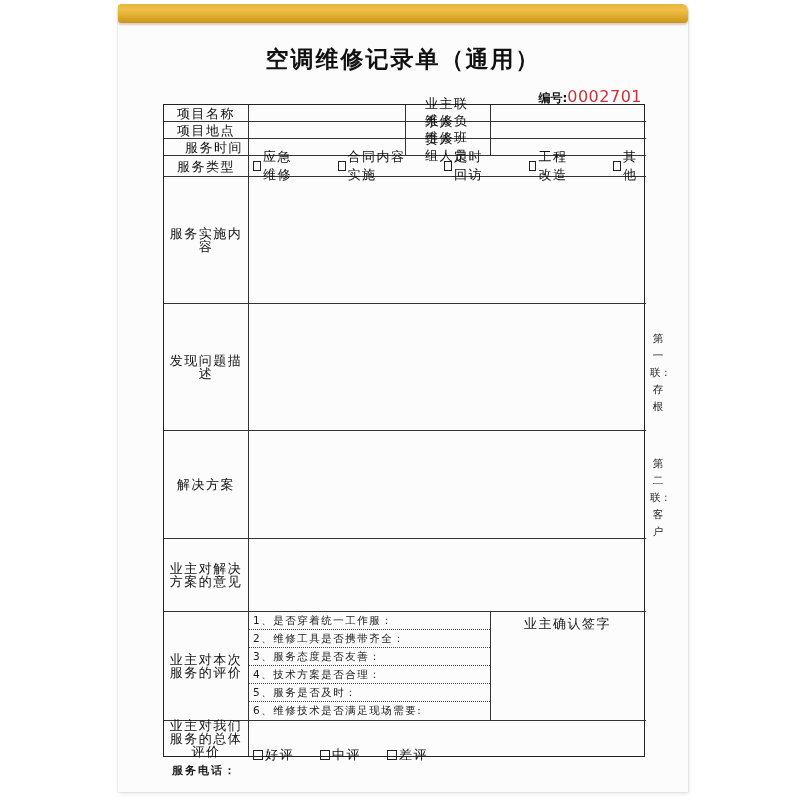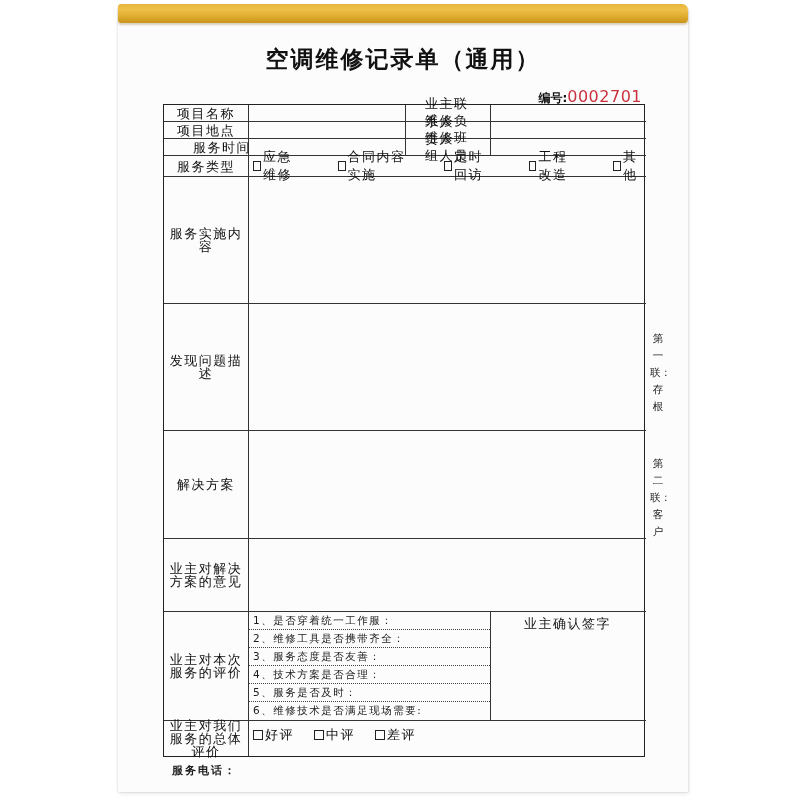--- a/index.html
+++ b/index.html
@@ -93,7 +93,7 @@
   <div class="cell rlbl" style="left:241px;top:17px;width:85px;height:16px;">维修负责人</div>
   <div class="cell" style="left:327px;top:17px;width:153px;height:16px;"></div>
 
-  <div class="cell lbl" style="left:16px;top:34px;width:84px;height:16px;">服务时间</div>
+  <div class="cell lbl" style="left:8px;top:34px;width:84px;height:16px;">服务时间</div>
   <div class="cell" style="left:85px;top:34px;width:156px;height:16px;"></div>
   <div class="cell rlbl" style="left:241px;top:34px;width:85px;height:16px;">维修班组人员</div>
   <div class="cell" style="left:327px;top:34px;width:153px;height:16px;"></div>

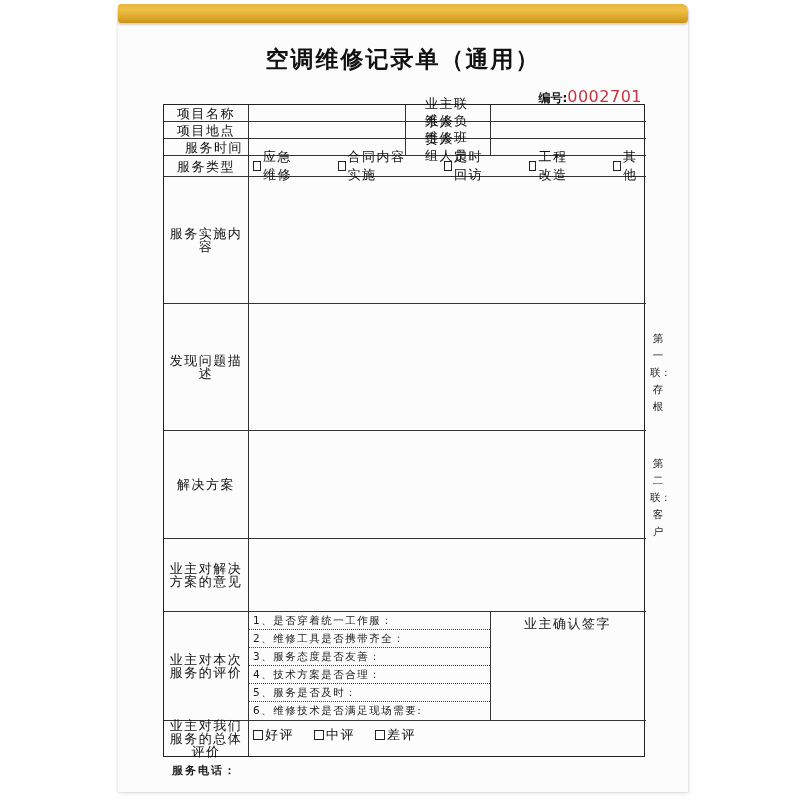--- a/index.html
+++ b/index.html
@@ -145,7 +145,7 @@
   <div class="cell" style="left:327px;top:526px;width:153px;height:88px;"></div>
 
   <div class="cell lbl" style="left:4px;top:616px;width:76px;height:35px;">业主对我们服务的总体评价</div>
-  <div class="cell opts" style="left:85px;top:612px;width:395px;height:35px;gap:20px;">
+  <div class="cell opts" style="left:85px;top:632px;width:395px;height:35px;gap:26px;">
     <span class="opt">
         <span class="box"></span>
         <span>好评</span>

